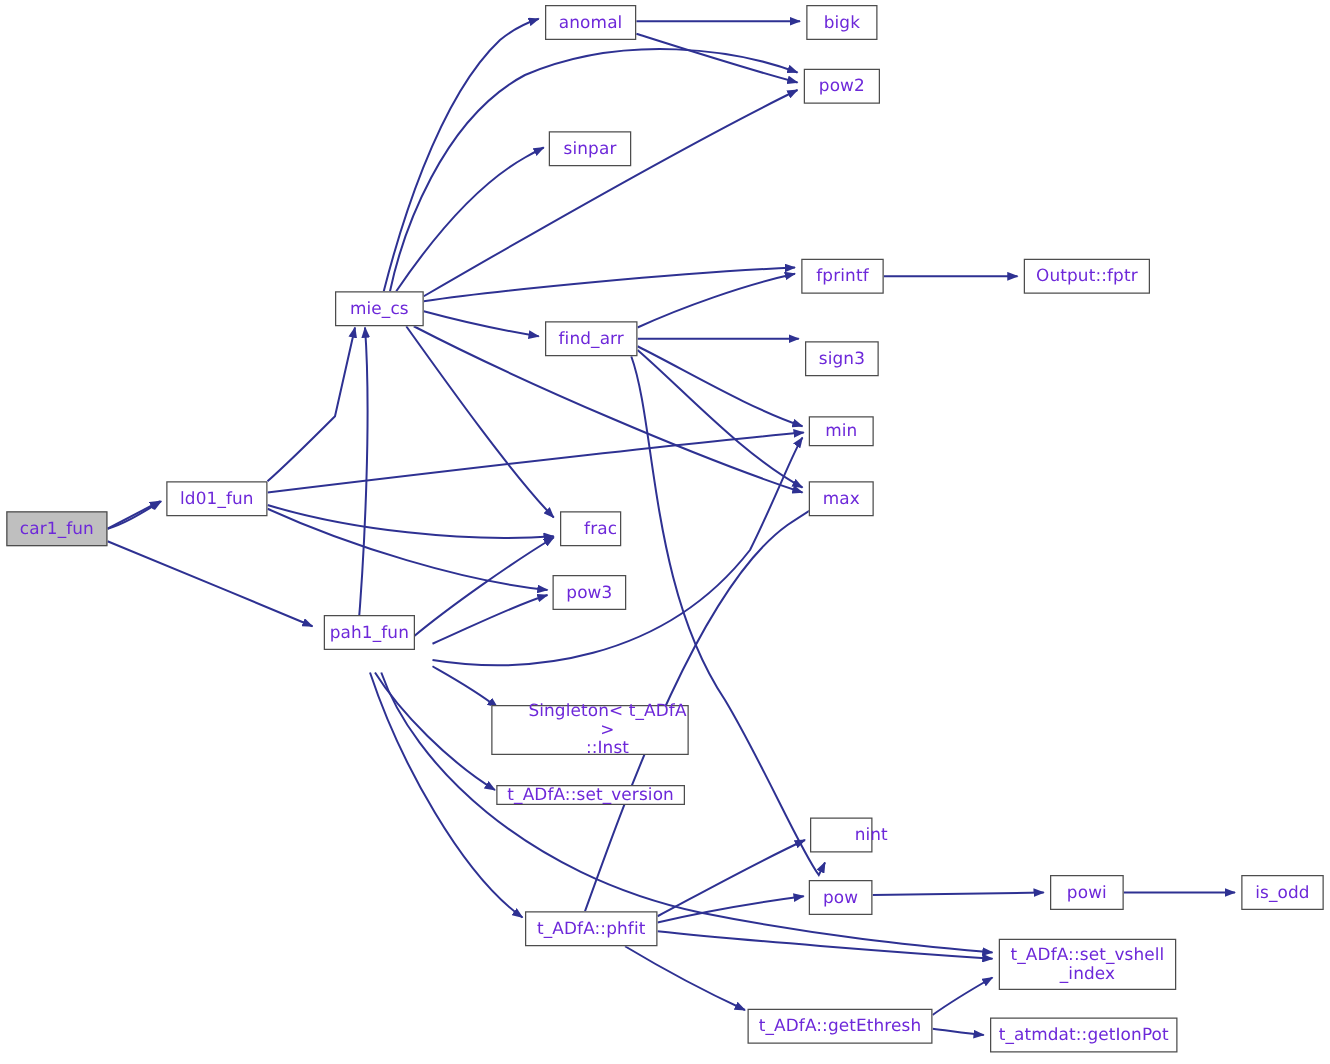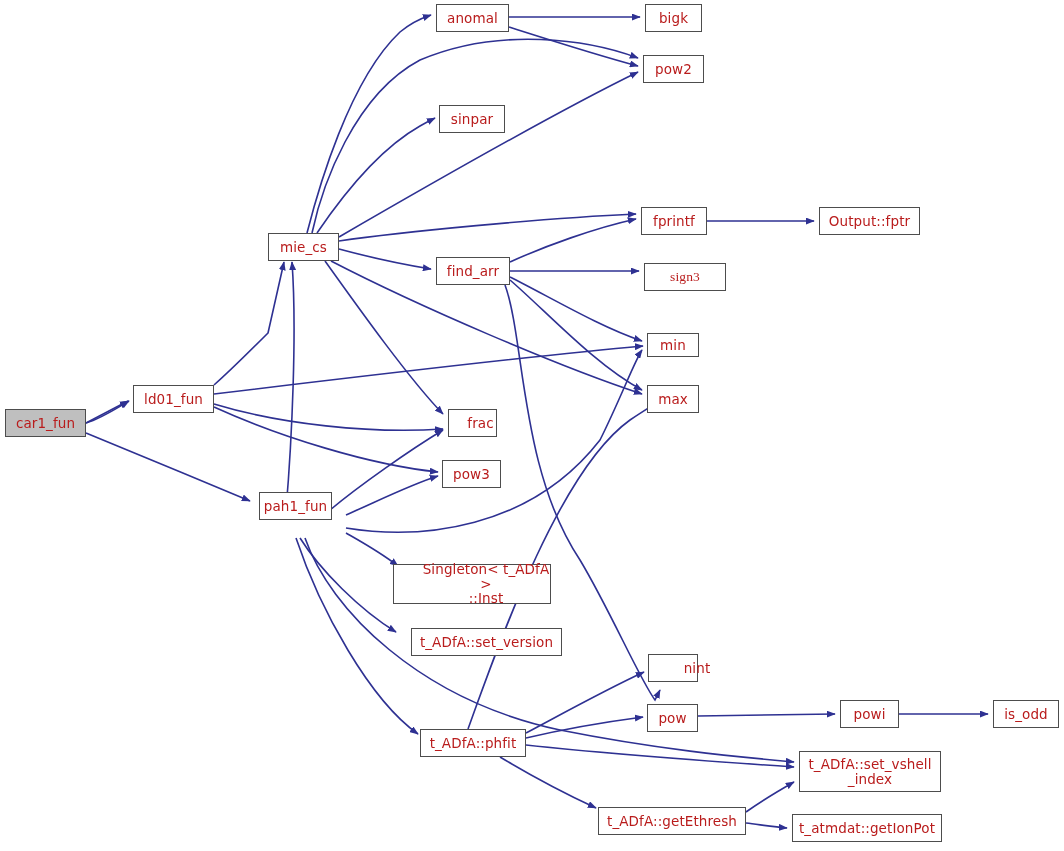--- a/index.html
+++ b/index.html
@@ -8,7 +8,7 @@
   #edges{position:absolute;left:0;top:0;width:1064px;height:851px;}
   .node{position:absolute;box-sizing:border-box;border:1px solid #4d4d4d;
         background:#ffffff;display:flex;align-items:center;justify-content:center;
-        text-align:center;color:#b91c1c;font-size:13.5px;line-height:1.08;
+        text-align:center;color:#6d28d9;font-size:13.5px;line-height:1.08;
         letter-spacing:0.1px;white-space:pre-line;}
   .node.root{background:#bfbfbf;}
 </style>

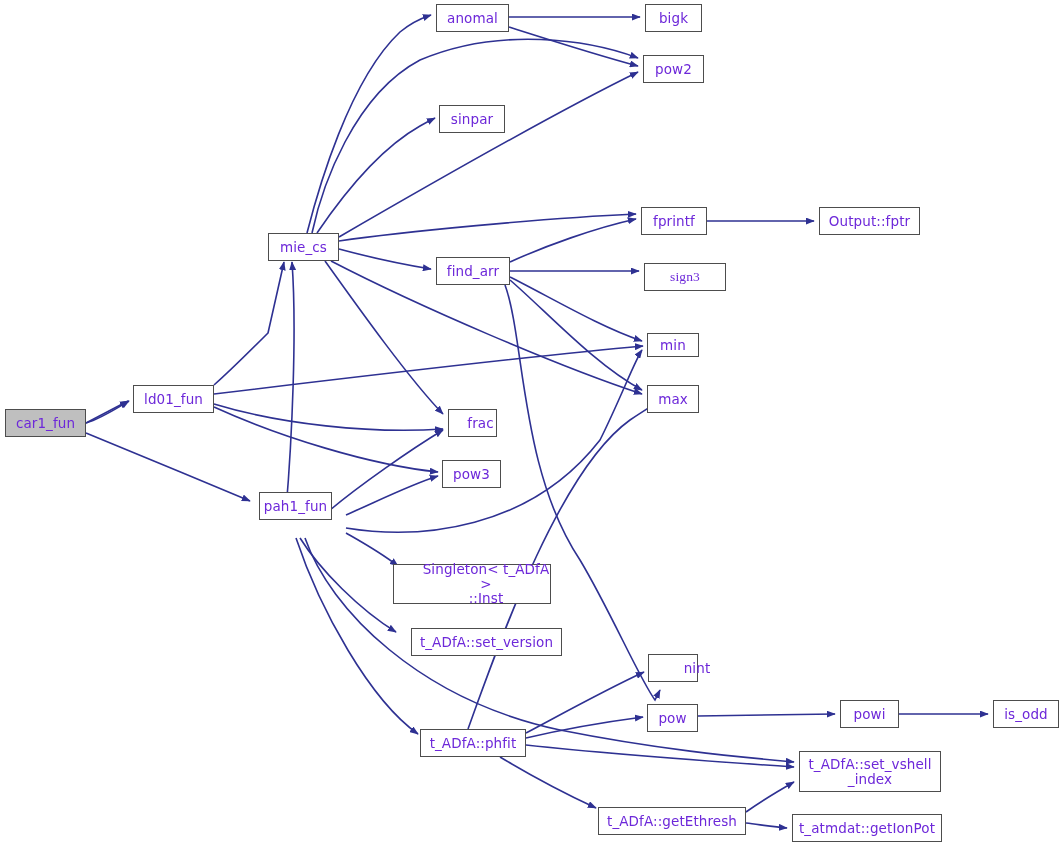--- a/index.html
+++ b/index.html
@@ -82,7 +82,7 @@
       <div class="node" style="left: 645px; top: 4px; width: 57px; height: 28px;">bigk</div>
       <div class="node" style="left: 643px; top: 55px; width: 61px; height: 28px;">pow2</div>
       <div class="node" style="left: 641px; top: 207px; width: 66px; height: 28px;">fprintf</div>
-      <div class="node" style="left: 644px; top: 263px; width: 82px; height: 28px; font-family: Liberation Serif, serif;">sign3</div>
+      <div class="node" style="left: 644px; top: 273px; width: 59px; height: 28px;">sign3</div>
       <div class="node" style="left: 647px; top: 333px; width: 52px; height: 24px;">min</div>
       <div class="node" style="left: 647px; top: 385px; width: 52px; height: 28px;">max</div>
       <div class="node" style="left: 648px; top: 654px; width: 50px; height: 28px; padding-left: 48px;">nint</div>

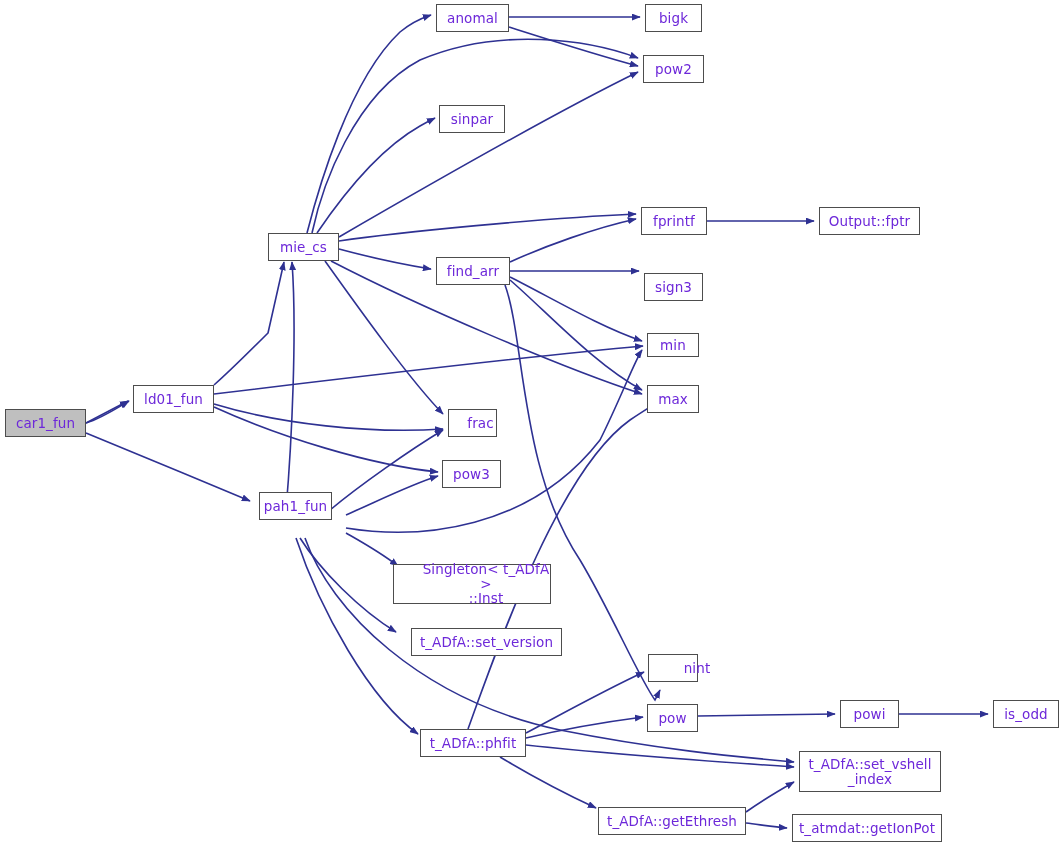--- a/index.html
+++ b/index.html
@@ -77,7 +77,7 @@
       <div class="node" style="left: 442px; top: 460px; width: 59px; height: 28px;">pow3</div>
       <div class="node" style="left: 393px; top: 564px; width: 158px; height: 40px; padding-left: 28px;">Singleton&lt; t_ADfA &gt;
 ::Inst</div>
-      <div class="node" style="left: 411px; top: 628px; width: 151px; height: 28px;">t_ADfA::set_version</div>
+      <div class="node" style="left: 397px; top: 628px; width: 151px; height: 16px;">t_ADfA::set_version</div>
       <div class="node" style="left: 420px; top: 729px; width: 106px; height: 28px;">t_ADfA::phfit</div>
       <div class="node" style="left: 645px; top: 4px; width: 57px; height: 28px;">bigk</div>
       <div class="node" style="left: 643px; top: 55px; width: 61px; height: 28px;">pow2</div>

